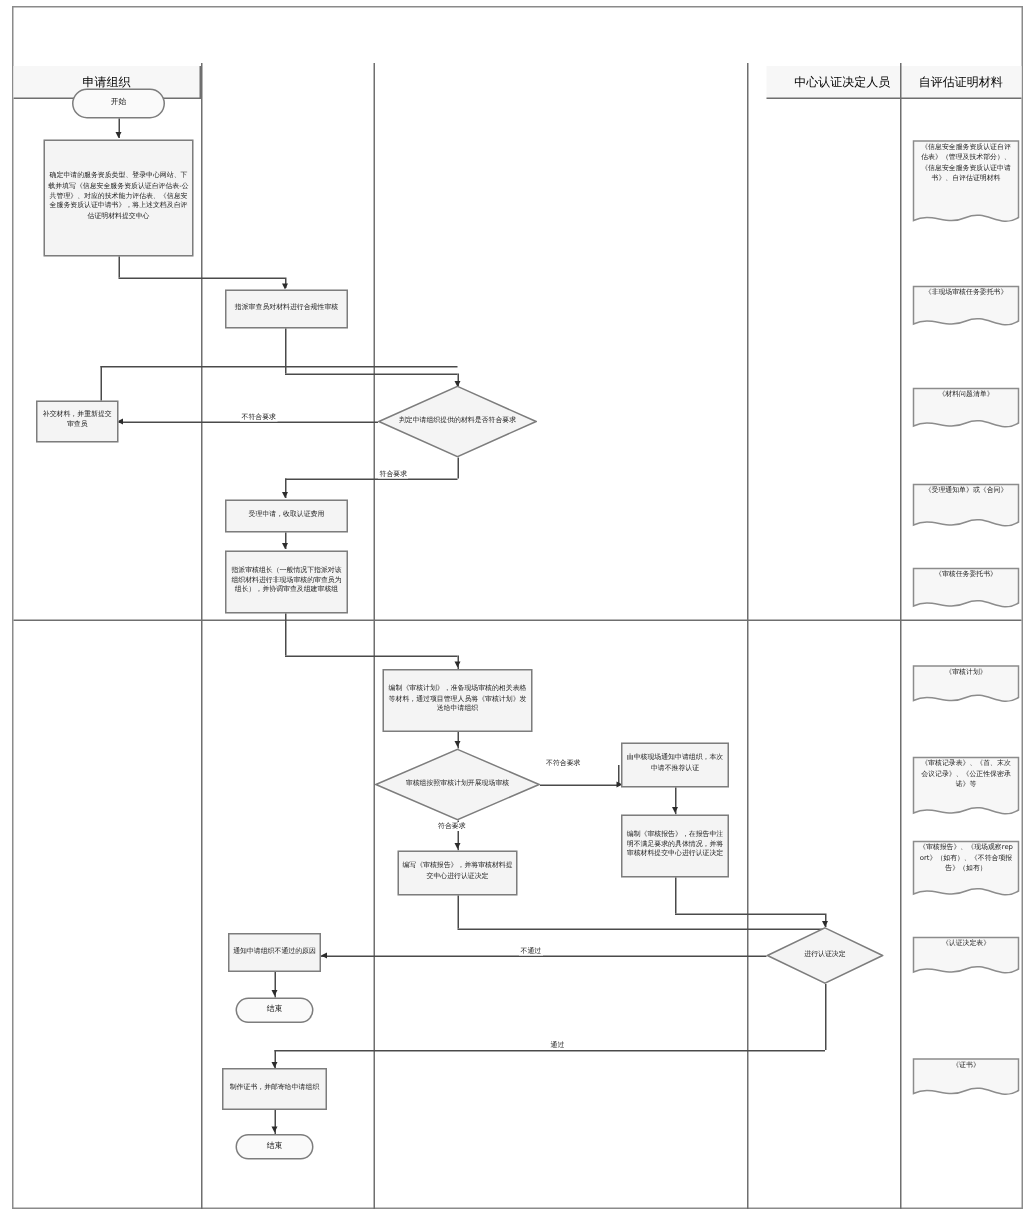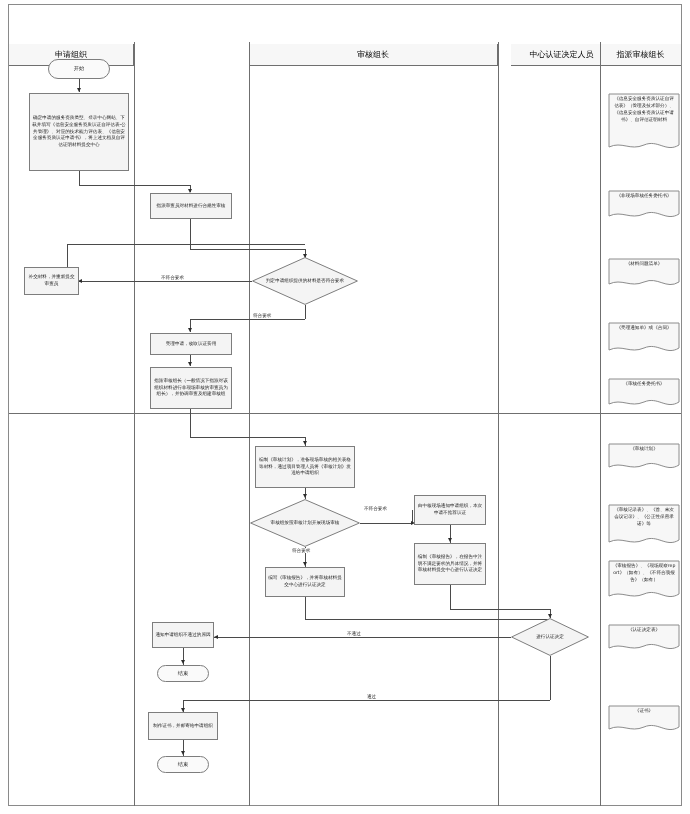--- a/index.html
+++ b/index.html
@@ -114,7 +114,6 @@
 
   <div class="hdr-row">
     <div class="hdr" style="left:0px;width:125px;">申请组织</div>
-    <div class="hdr" style="left:240px;width:249px;">审核组长</div>
     <div class="hdr" style="left:502px;width:102px;">中心认证决定人员</div>
     <div class="hdr last" style="left:591px;width:81px;">指派审核组长</div>
   </div>

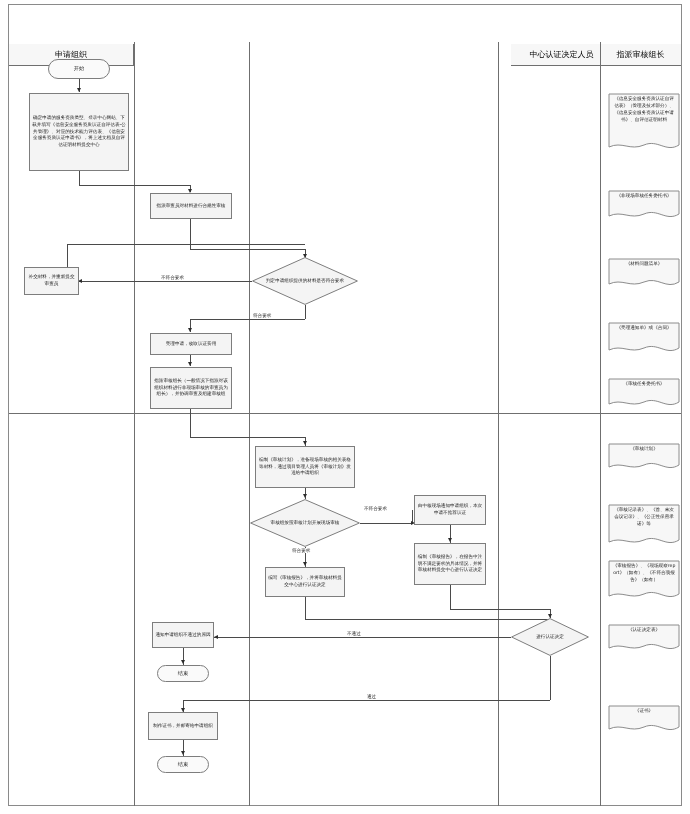--- a/index.html
+++ b/index.html
@@ -115,7 +115,7 @@
   <div class="hdr-row">
     <div class="hdr" style="left:0px;width:125px;">申请组织</div>
     <div class="hdr" style="left:502px;width:102px;">中心认证决定人员</div>
-    <div class="hdr last" style="left:591px;width:81px;">指派审核组长</div>
+    <div class="hdr last" style="left:591px;width:81px;">自评估证明材料</div>
   </div>
 
   <div class="lane-sep" style="left:134px;height:764px;"></div>

